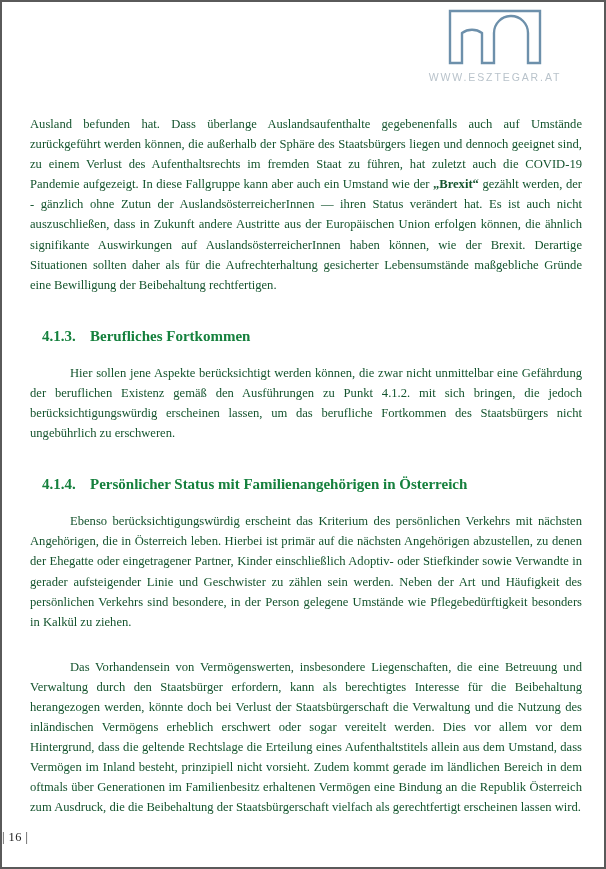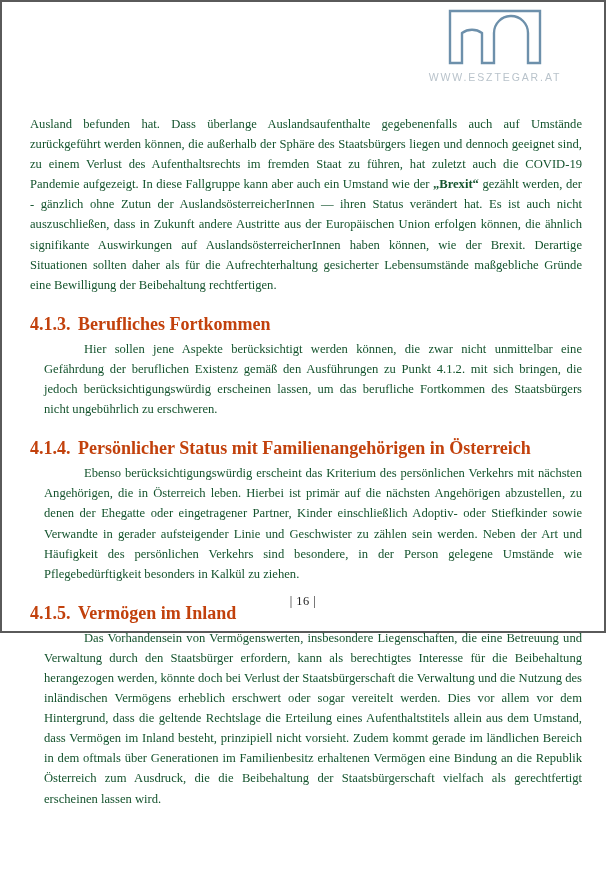--- a/index.html
+++ b/index.html
@@ -19,7 +19,7 @@
     position: relative;
     box-sizing: border-box;
     width: 606px;
-    height: 633px;
+    height: 869px;
     background: #ffffff;
     border: 2px solid #5a5a5a;
     padding: 0;

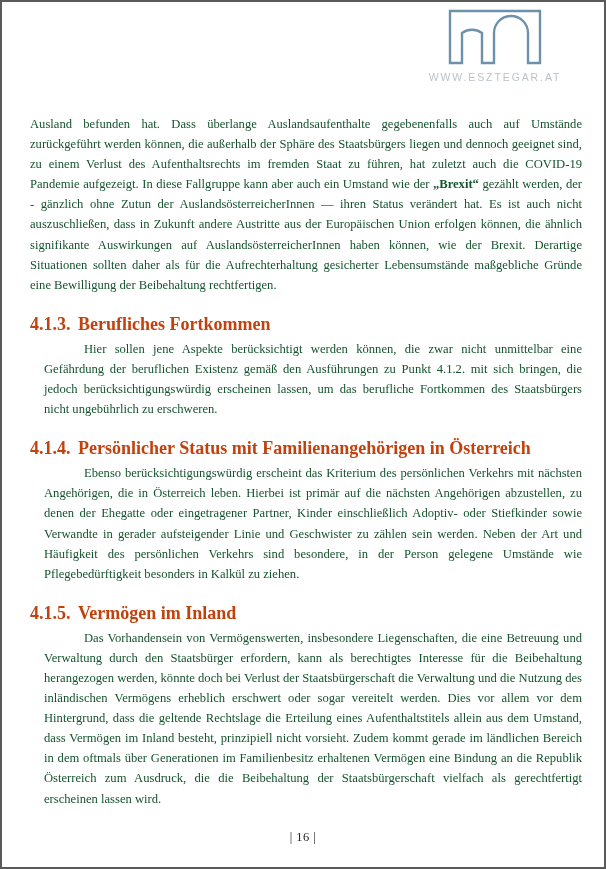--- a/index.html
+++ b/index.html
@@ -79,10 +79,10 @@
   }
 
   h3.section {
-    margin: 0;
-    font-size: 18px;
+    margin: 12px;
+    font-size: 15px;
     font-weight: bold;
-    color: #c2410c;
+    color: #15803d;
     line-height: 19px;
     white-space: nowrap;
   }

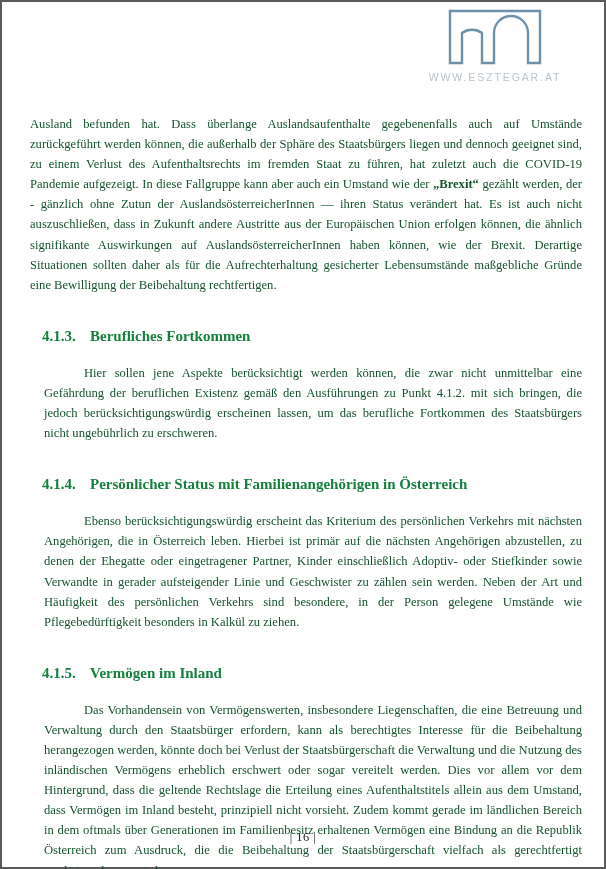--- a/index.html
+++ b/index.html
@@ -75,7 +75,6 @@
   }
   p.body.indent {
     text-indent: 40px;
-    margin-left: 14px;
   }
 
   h3.section {

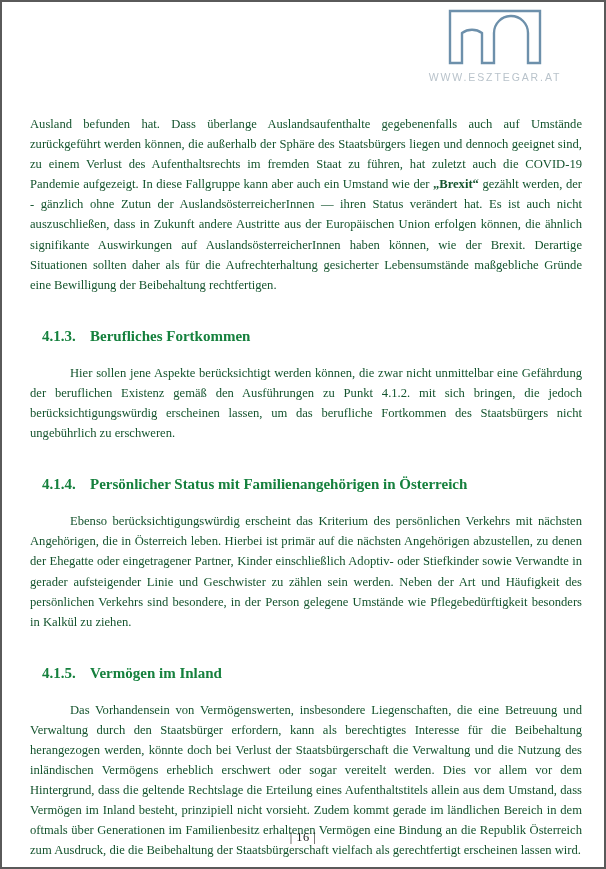--- a/index.html
+++ b/index.html
@@ -141,7 +141,6 @@
 
     <div class="gap-after-para"></div>
 
-    <h3 class="section"><span class="num">4.1.5.</span><span>Vermögen im Inland</span></h3>
     <div class="gap-after-head"></div>
     <p class="body indent">Das Vorhandensein von Vermögenswerten, insbesondere Liegenschaften, die eine Betreuung und Verwaltung durch den Staatsbürger erfordern, kann als berechtigtes Interesse für die Beibehaltung herangezogen werden, könnte doch bei Verlust der Staatsbürgerschaft die Verwaltung und die Nutzung des inländischen Vermögens erheblich erschwert oder sogar vereitelt werden. Dies vor allem vor dem Hintergrund, dass die geltende Rechtslage die Erteilung eines Aufenthaltstitels allein aus dem Umstand, dass Vermögen im Inland besteht, prinzipiell nicht vorsieht. Zudem kommt gerade im ländlichen Bereich in dem oftmals über Generationen im Familienbesitz erhaltenen Vermögen eine Bindung an die Republik Österreich zum Ausdruck, die die Beibehaltung der Staatsbürgerschaft vielfach als gerechtfertigt erscheinen lassen wird.</p>
 

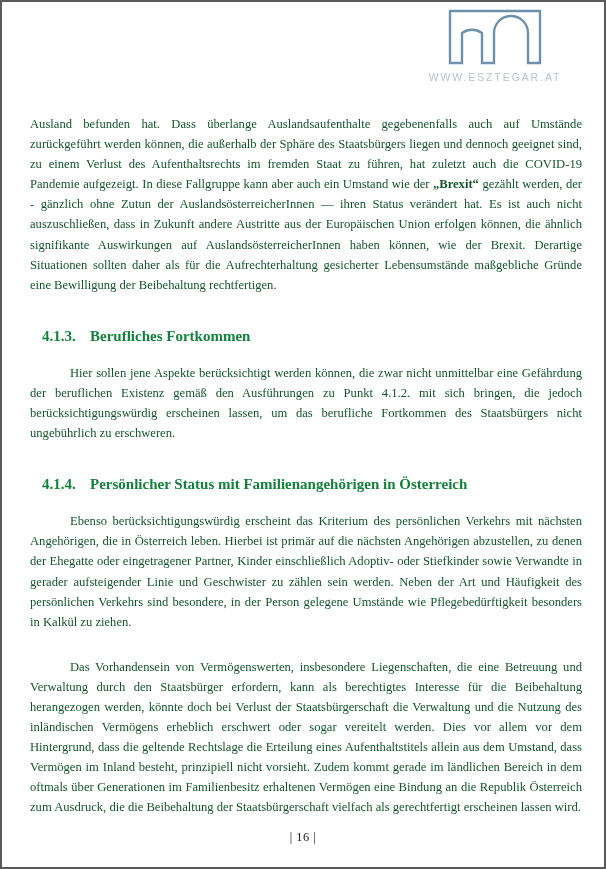--- a/index.html
+++ b/index.html
@@ -101,7 +101,6 @@
     left: 0;
     right: 0;
     bottom: 22px;
-    text-align: center;
     font-size: 12.4px;
     color: #222222;
     letter-spacing: 0.5px;

